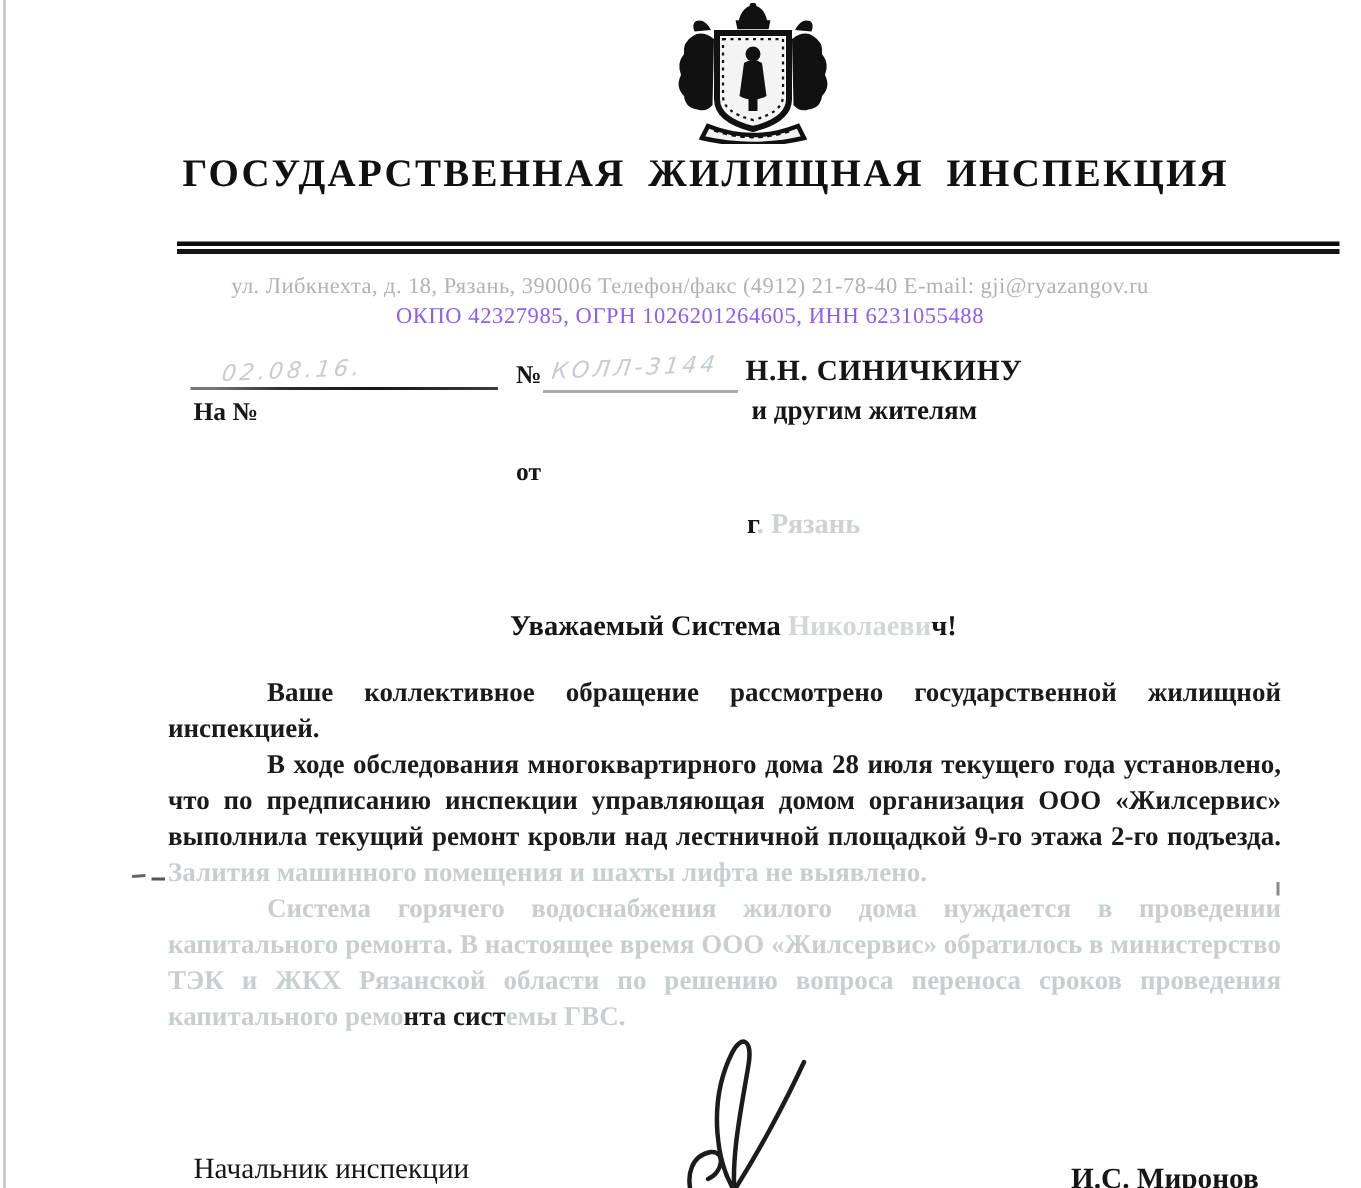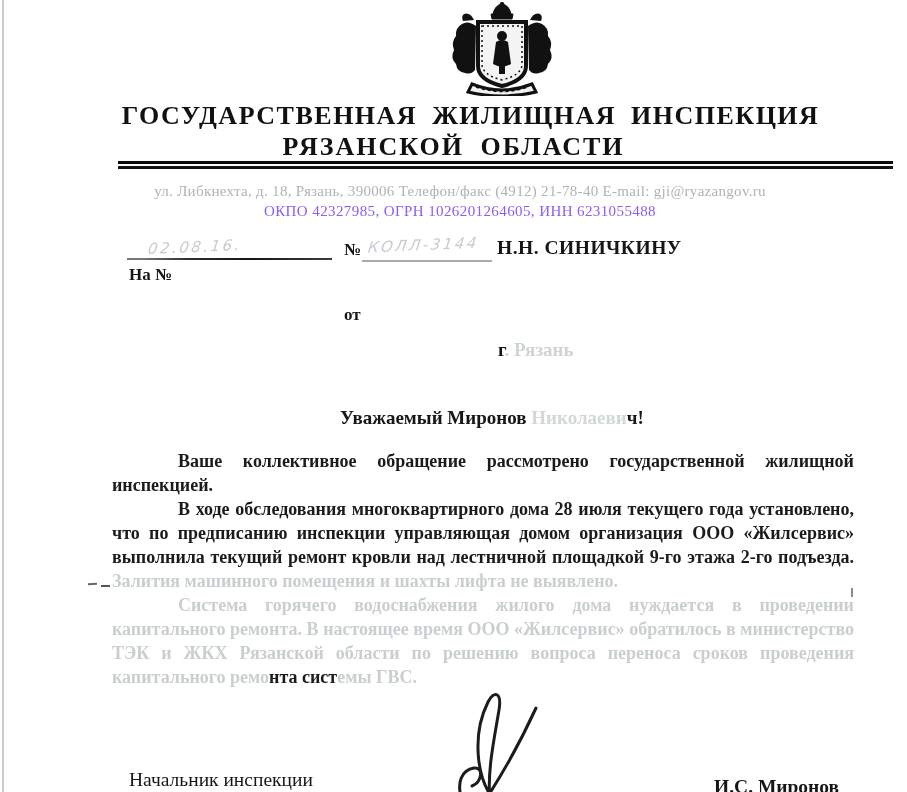--- a/index.html
+++ b/index.html
@@ -130,7 +130,6 @@
   </div>
 
   <div class="org-line1">ГОСУДАРСТВЕННАЯ ЖИЛИЩНАЯ ИНСПЕКЦИЯ</div>
-  <div class="org-line2">РЯЗАНСКОЙ ОБЛАСТИ</div>
   <div class="rule"></div>
   <div class="contact-line">ул. Либкнехта, д. 18, Рязань, 390006   Телефон/факс   (4912) 21-78-40   E-mail: gji@ryazangov.ru</div>
   <div class="requisites-line">ОКПО 42327985, ОГРН 1026201264605, ИНН 6231055488</div>

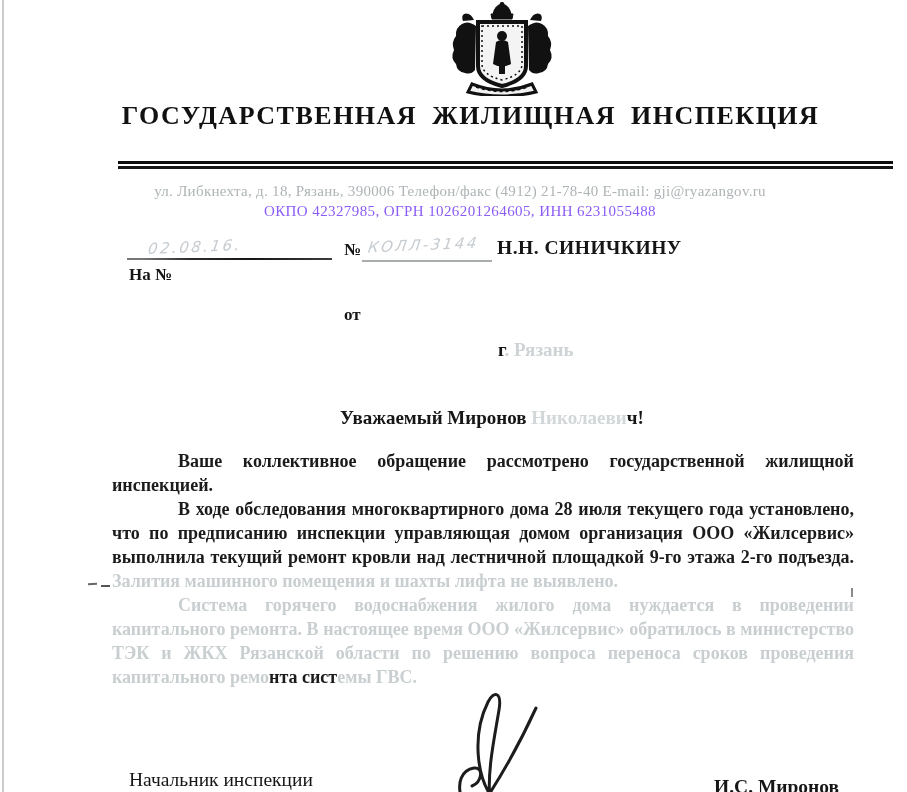--- a/index.html
+++ b/index.html
@@ -143,6 +143,7 @@
   <div class="from-label">от</div>
 
   <div class="addr-name">Н.Н. СИНИЧКИНУ</div>
+  <div class="addr-add">и другим жителям</div>
   <div class="addr-city"><span>г</span><span class="faded-part">. Рязань</span></div>
 
   <div class="salutation"><span>Уважаемый Миронов </span><span class="faded-part">Николаеви</span><span>ч!</span></div>

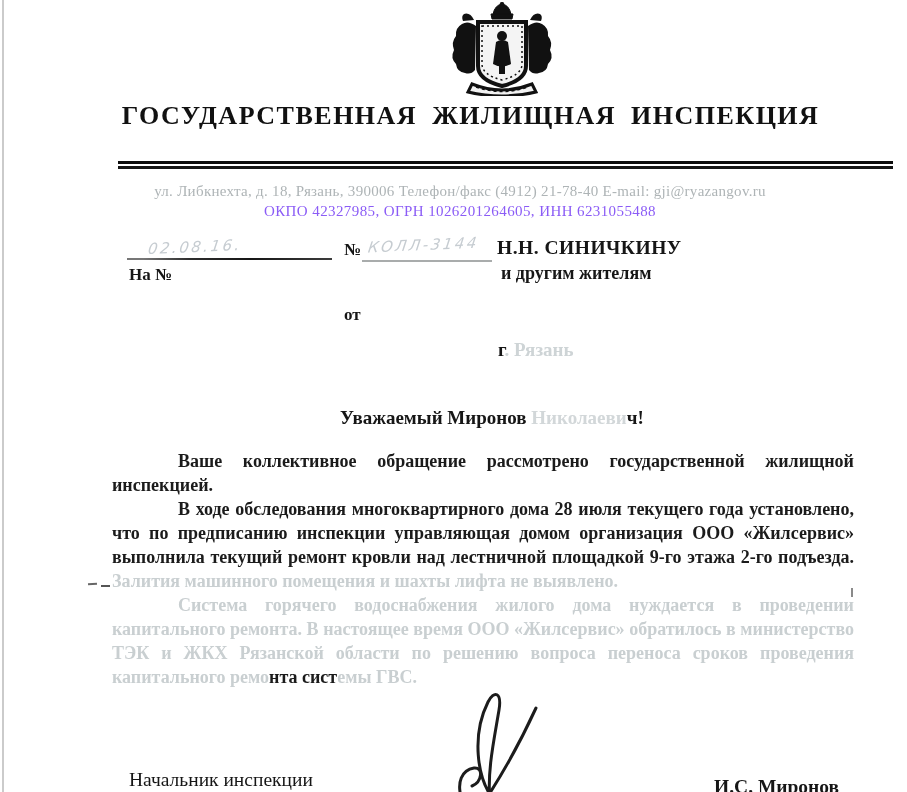--- a/index.html
+++ b/index.html
@@ -146,7 +146,7 @@
   <div class="addr-add">и другим жителям</div>
   <div class="addr-city"><span>г</span><span class="faded-part">. Рязань</span></div>
 
-  <div class="salutation"><span>Уважаемый Миронов </span><span class="faded-part">Николаеви</span><span>ч!</span></div>
+  <div class="salutation"><span>Уважаемый Система </span><span class="faded-part">Николаеви</span><span>ч!</span></div>
 
   <div class="body-text">
     <p>Ваше коллективное  обращение  рассмотрено государственной жилищной инспекцией.</p>

